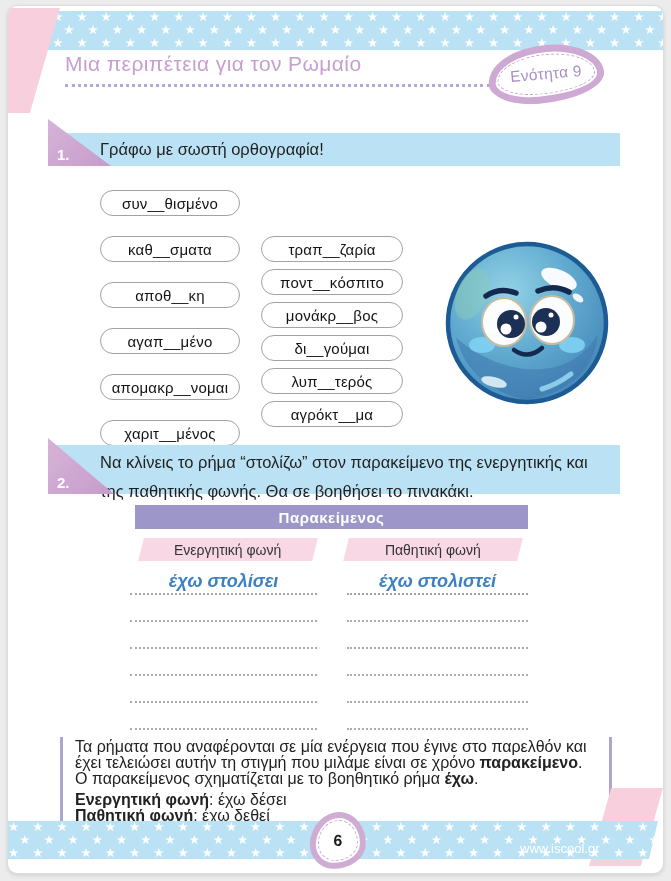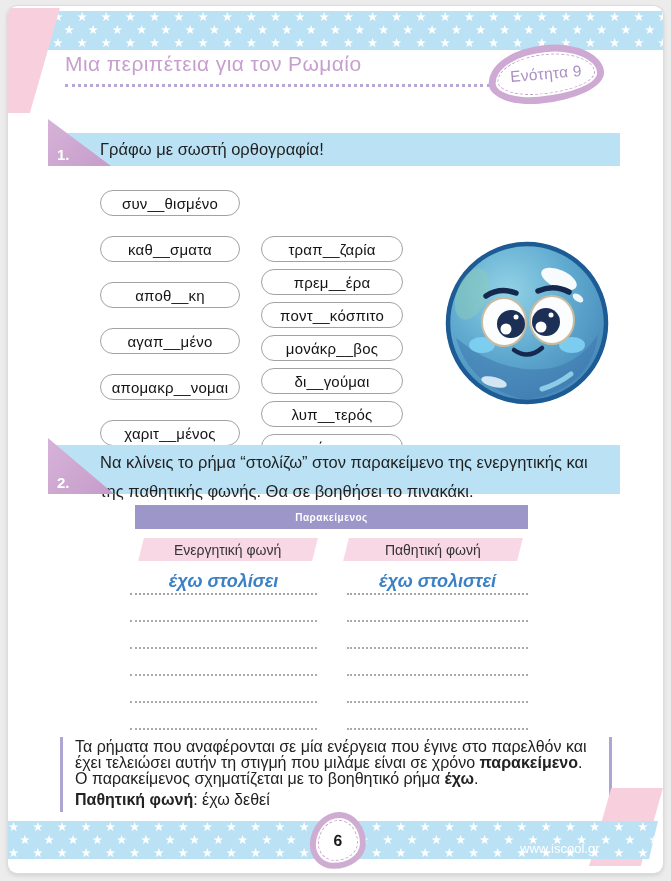--- a/index.html
+++ b/index.html
@@ -140,7 +140,6 @@
     </div>
   <div class="words col-right">
       <div class="word-box">τραπ__ζαρία</div>
-      <div class="word-box">πρεμ__έρα</div>
       <div class="word-box">ποντ__κόσπιτο</div>
       <div class="word-box">μονάκρ__βος</div>
       <div class="word-box">δι__γούμαι</div>

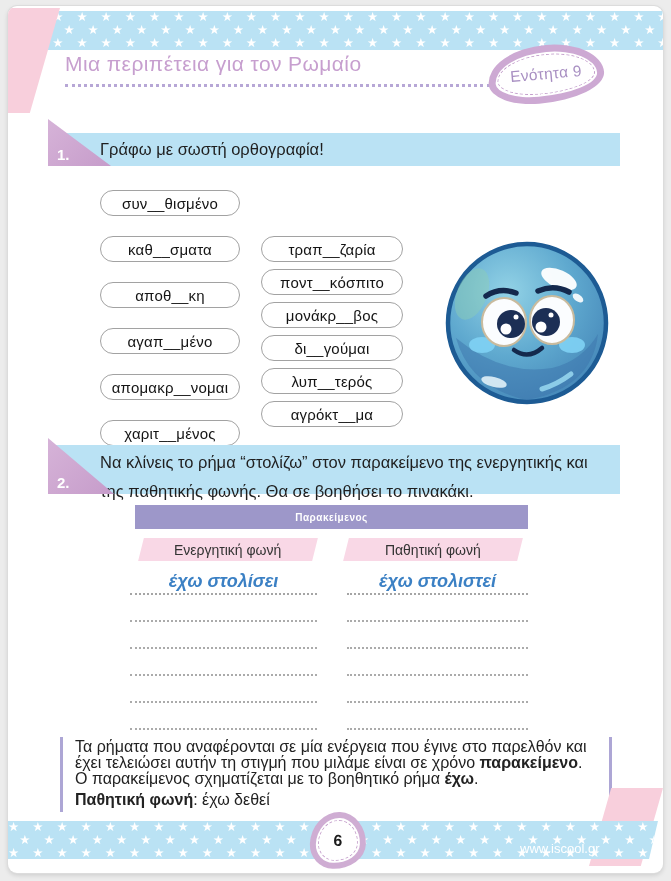--- a/index.html
+++ b/index.html
@@ -67,7 +67,7 @@
   
   .table{position:absolute;left:127px;top:499px;width:393px;height:228px;}
   .tbl-title{position:absolute;left:0;right:0;top:0;height:24px;
-    background:#9d97c9;color:#ffffff;font-weight:bold;font-size:10px;
+    background:#9d97c9;color:#ffffff;font-weight:bold;font-size:15px;
     letter-spacing:.5px;display:flex;align-items:center;justify-content:center;}
   .colhead{position:absolute;top:33px;height:23px;background:#f9d8e6;
     transform:skewX(-14deg);display:flex;align-items:center;justify-content:center;}

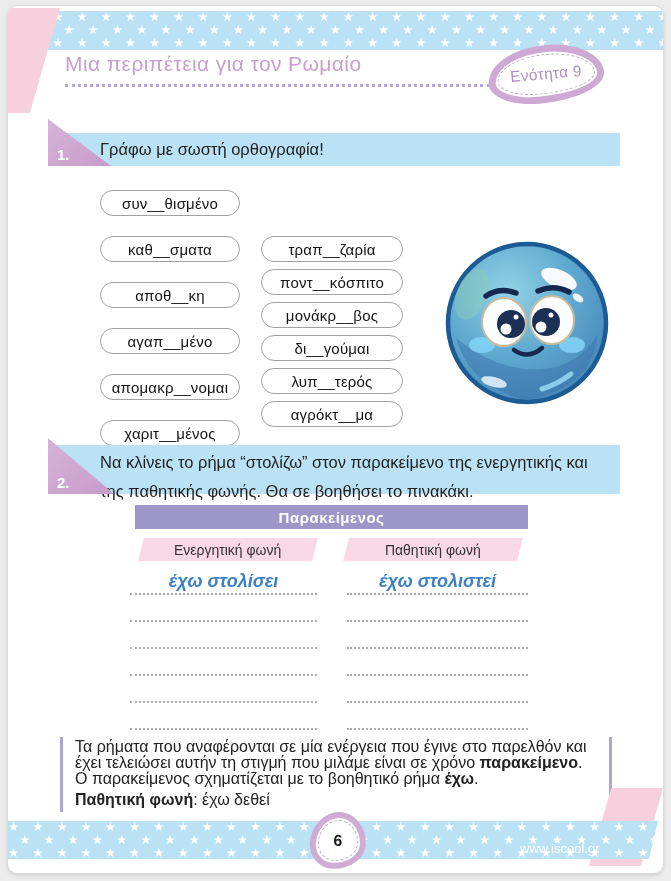--- a/index.html
+++ b/index.html
@@ -222,6 +222,7 @@
 
   <div class="note">
     <p><span>Τα ρήματα που αναφέρονται σε μία ενέργεια που έγινε στο παρελθόν και έχει τελειώσει αυτήν τη στιγμή που μιλάμε είναι σε χρόνο </span><b>παρακείμενο</b><span>. Ο παρακείμενος σχηματίζεται με το βοηθητικό ρήμα </span><b>έχω</b><span>.</span></p>
+    <div class="note-line"><b>Ενεργητική φωνή</b><span>: έχω δέσει</span></div>
     <div class="note-line"><b>Παθητική φωνή</b><span>: έχω δεθεί</span></div>
   </div>
 

